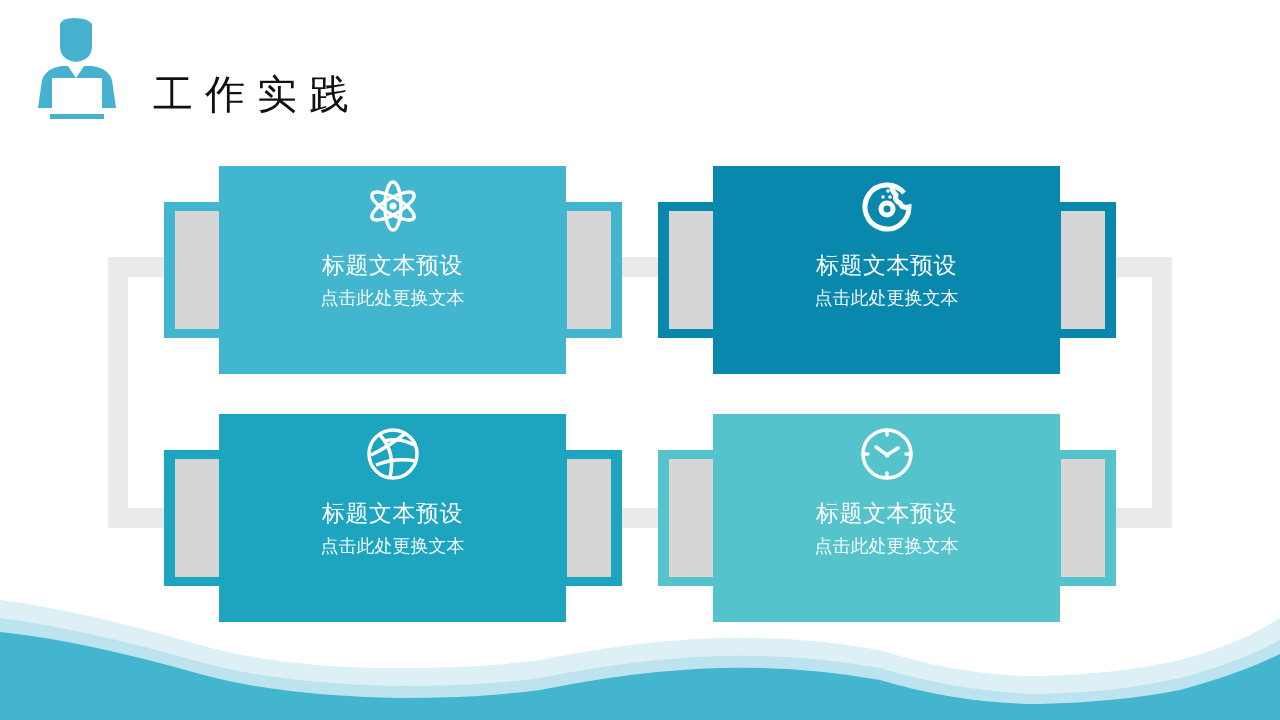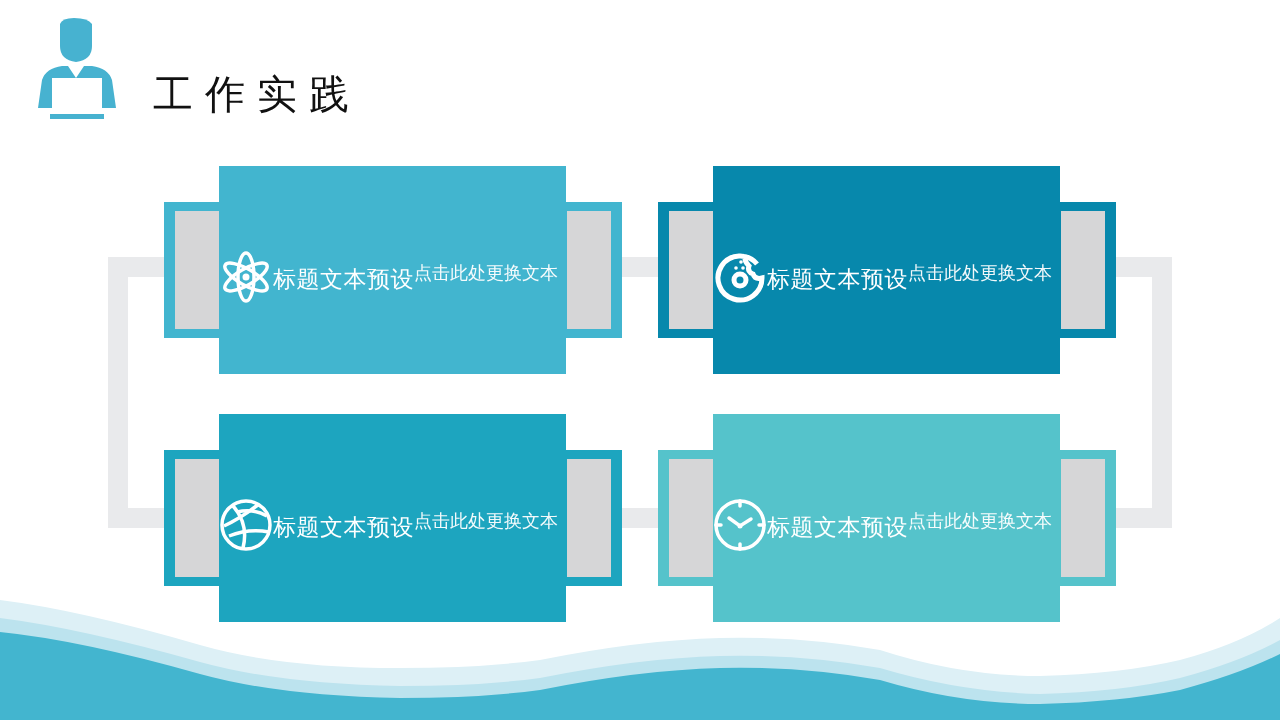--- a/index.html
+++ b/index.html
@@ -29,7 +29,7 @@
   .tab.right .panel { right:11px; }
   .card-main {
     position:absolute; left:55px; top:0; width:347px; height:208px;
-    display:flex; flex-direction:row; align-items:center;
+    display:flex; flex-direction:column; align-items:center;
     color:#ffffff;
   }
   .card-icon { margin-top:13px; width:54px; height:54px; }

